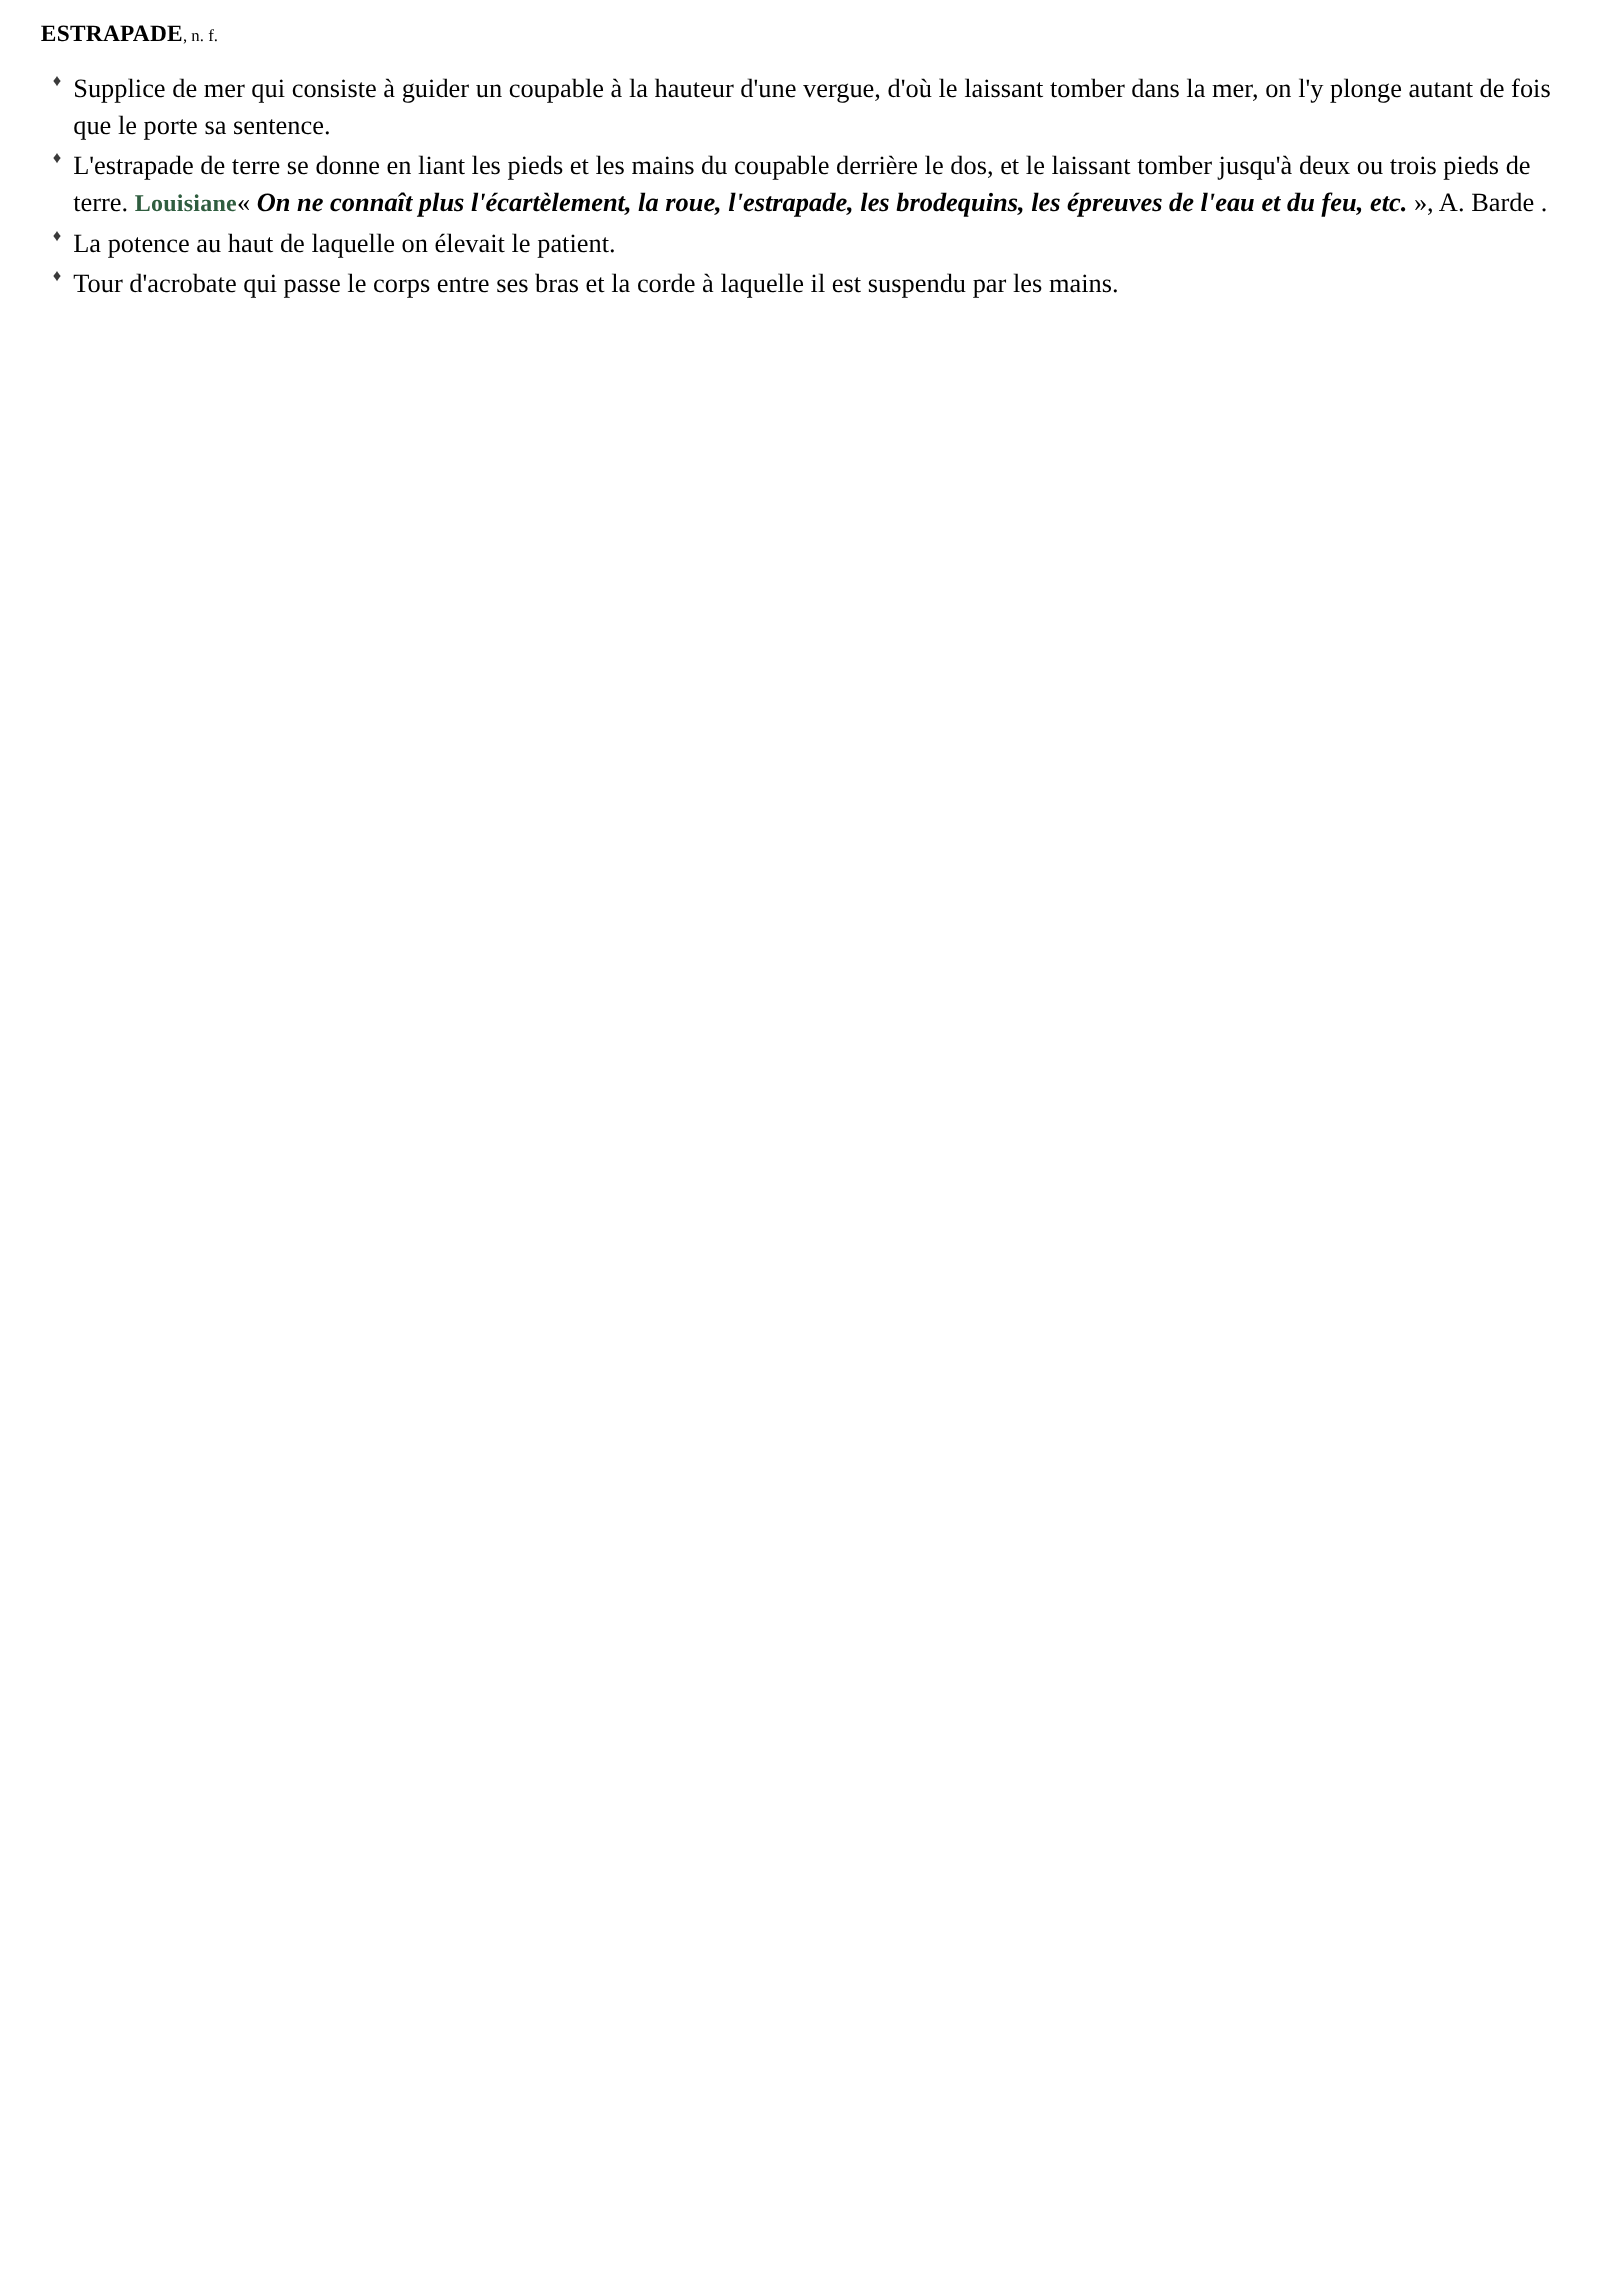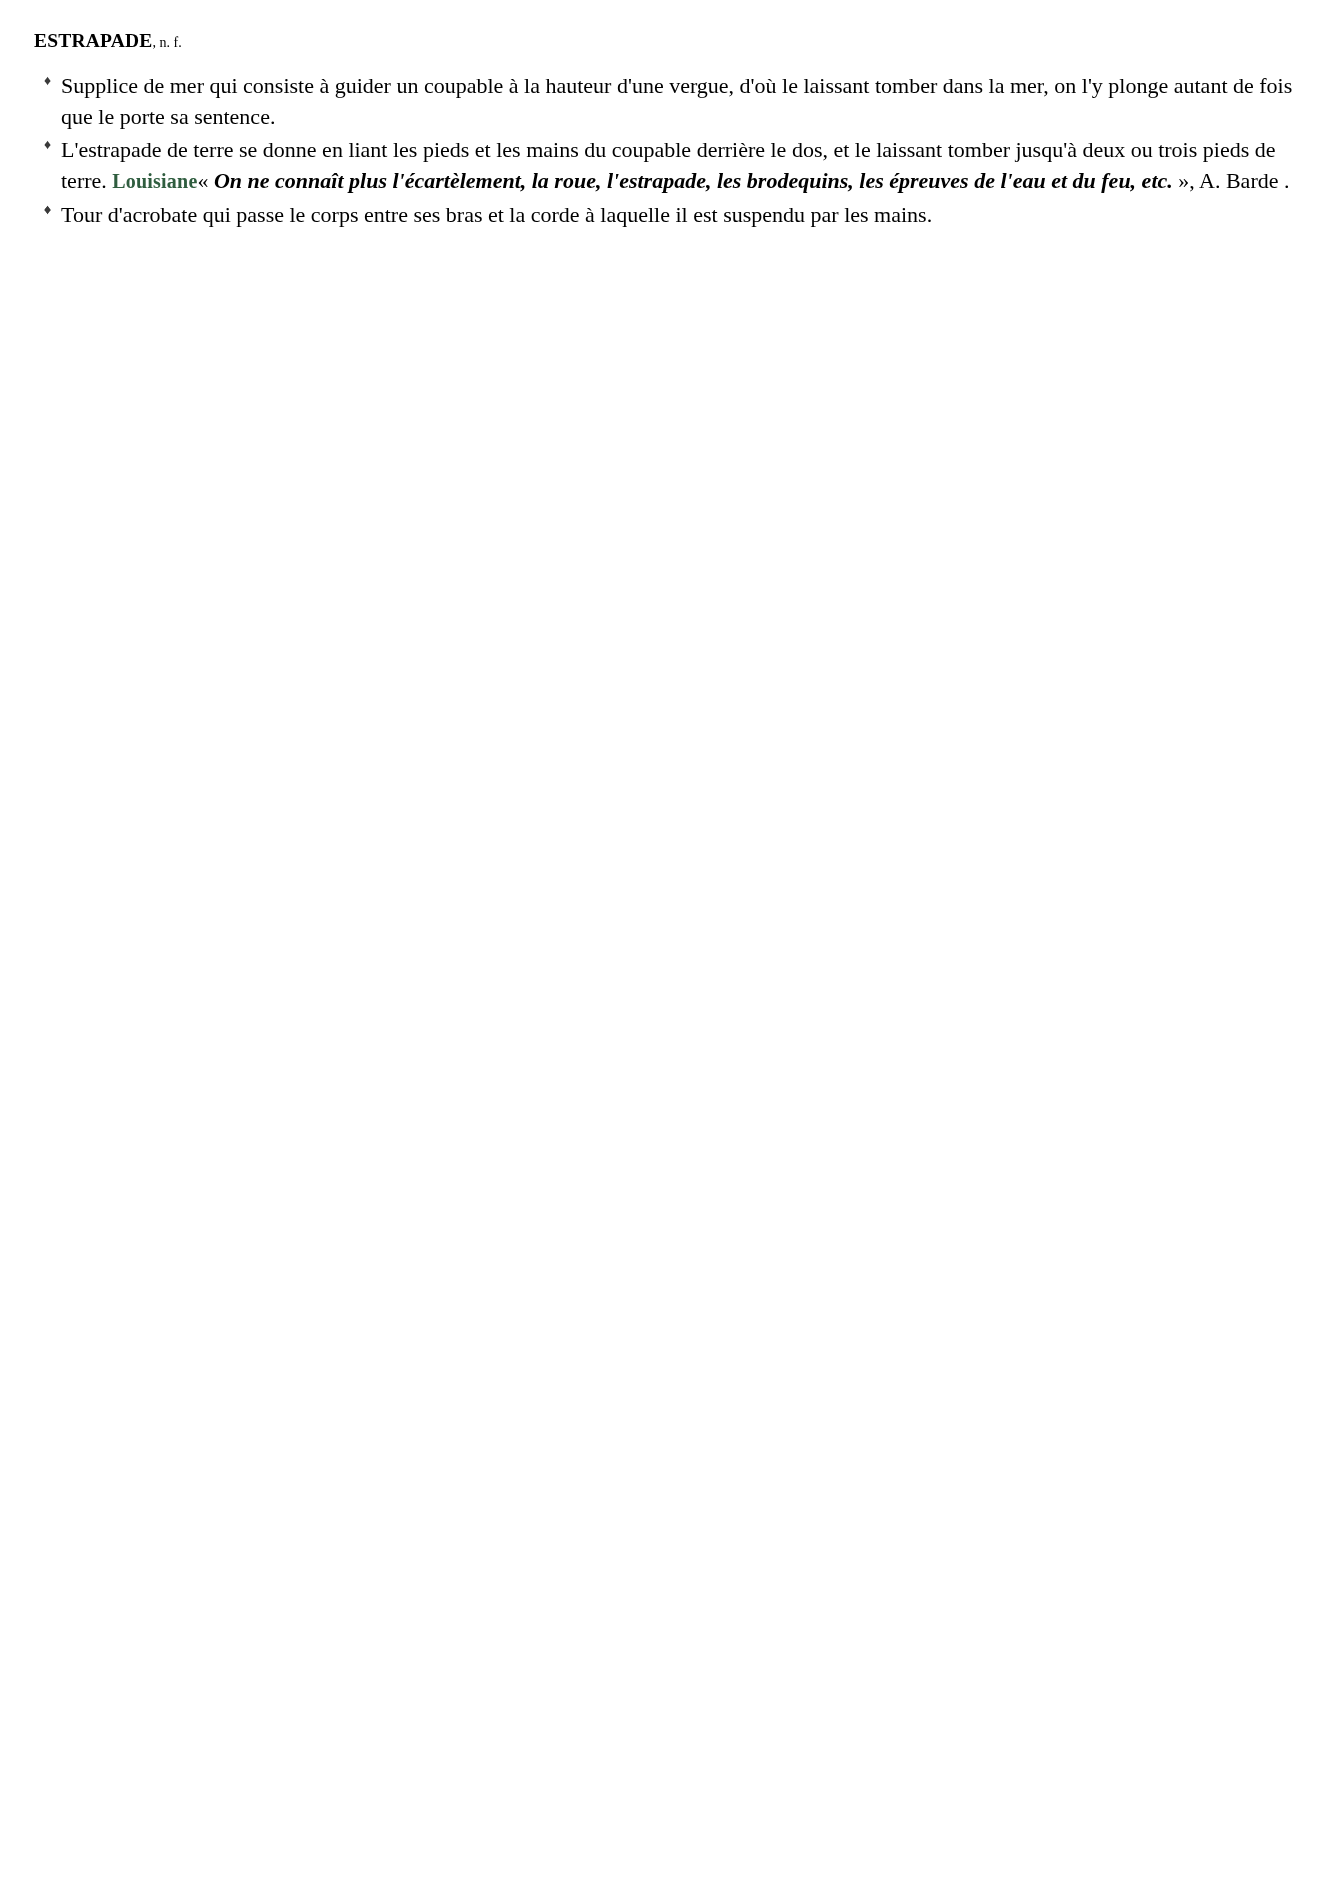--- a/index.html
+++ b/index.html
@@ -19,7 +19,7 @@
     width: 1344px;
     height: 1520px;
     box-sizing: border-box;
-    padding: 28px 34px 0 34px;
+    padding: 16px 34px 0 34px;
   }
   .headword-line {
     font-size: 19px;

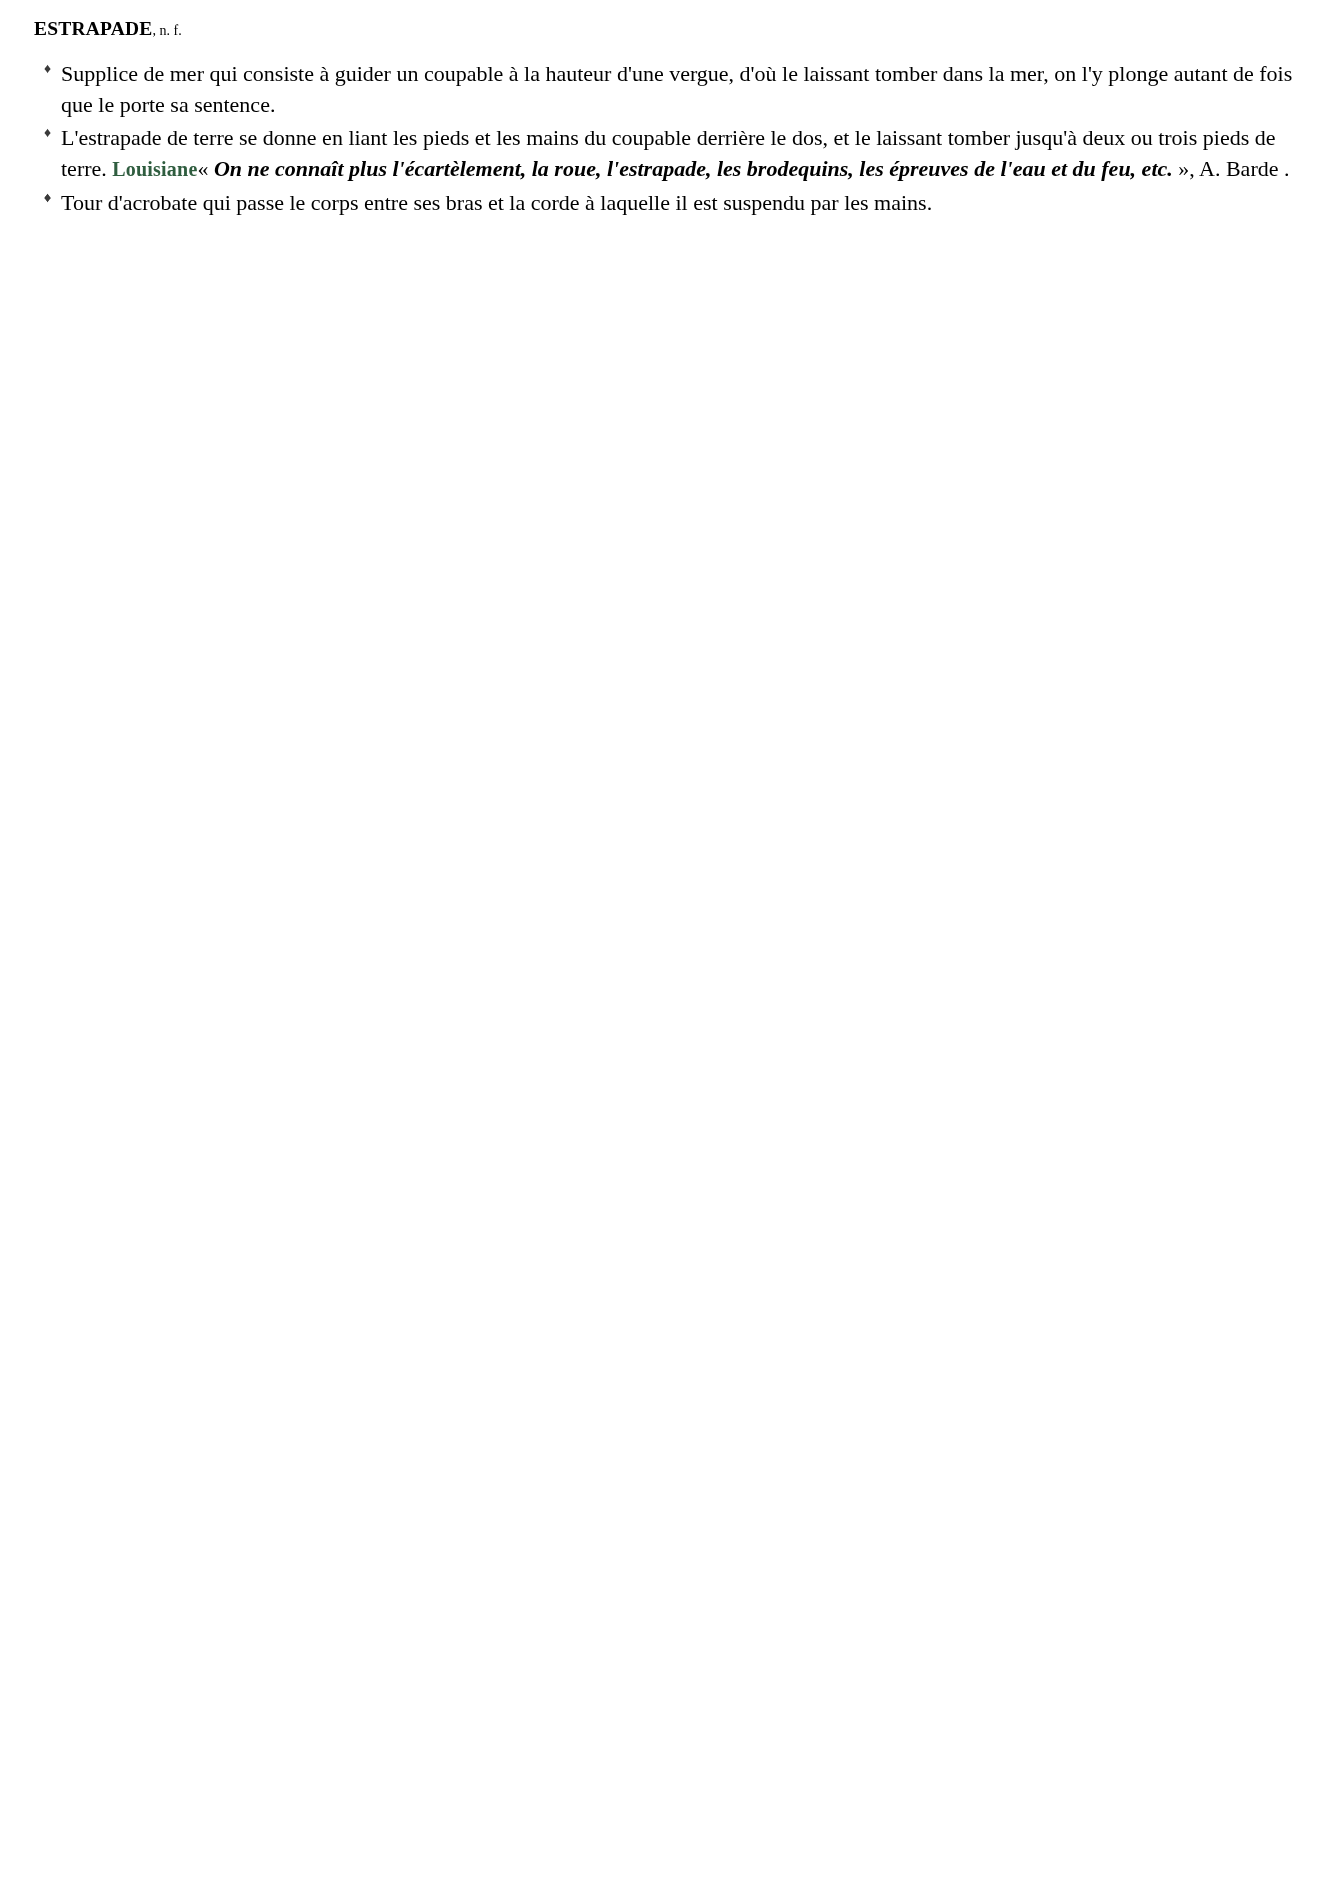--- a/index.html
+++ b/index.html
@@ -90,7 +90,7 @@
     </p>
 
     <p class="sense">
-      <span class="bullet">♦</span>
+      <span class="bullet">♦</span><span>La potence au haut de laquelle on élevait le patient.</span>
     </p>
 
     <p class="sense">

